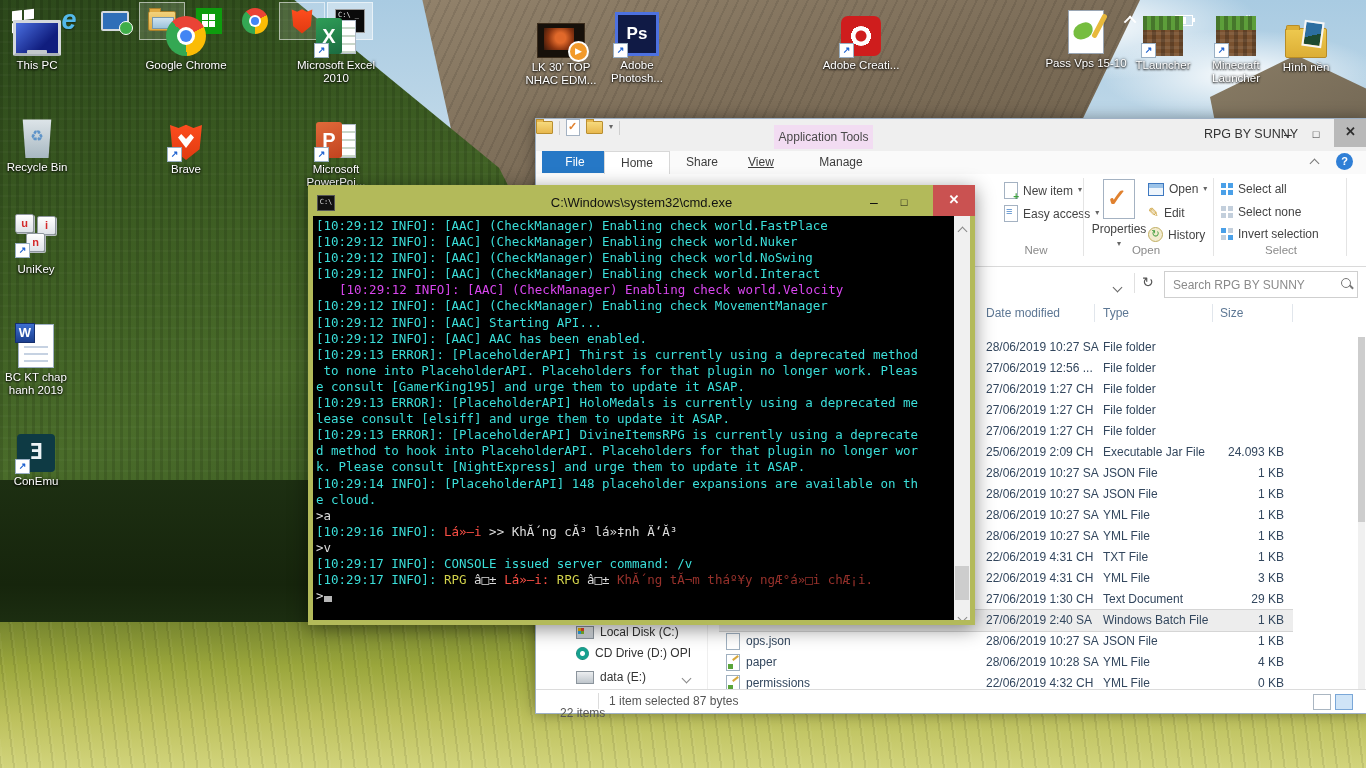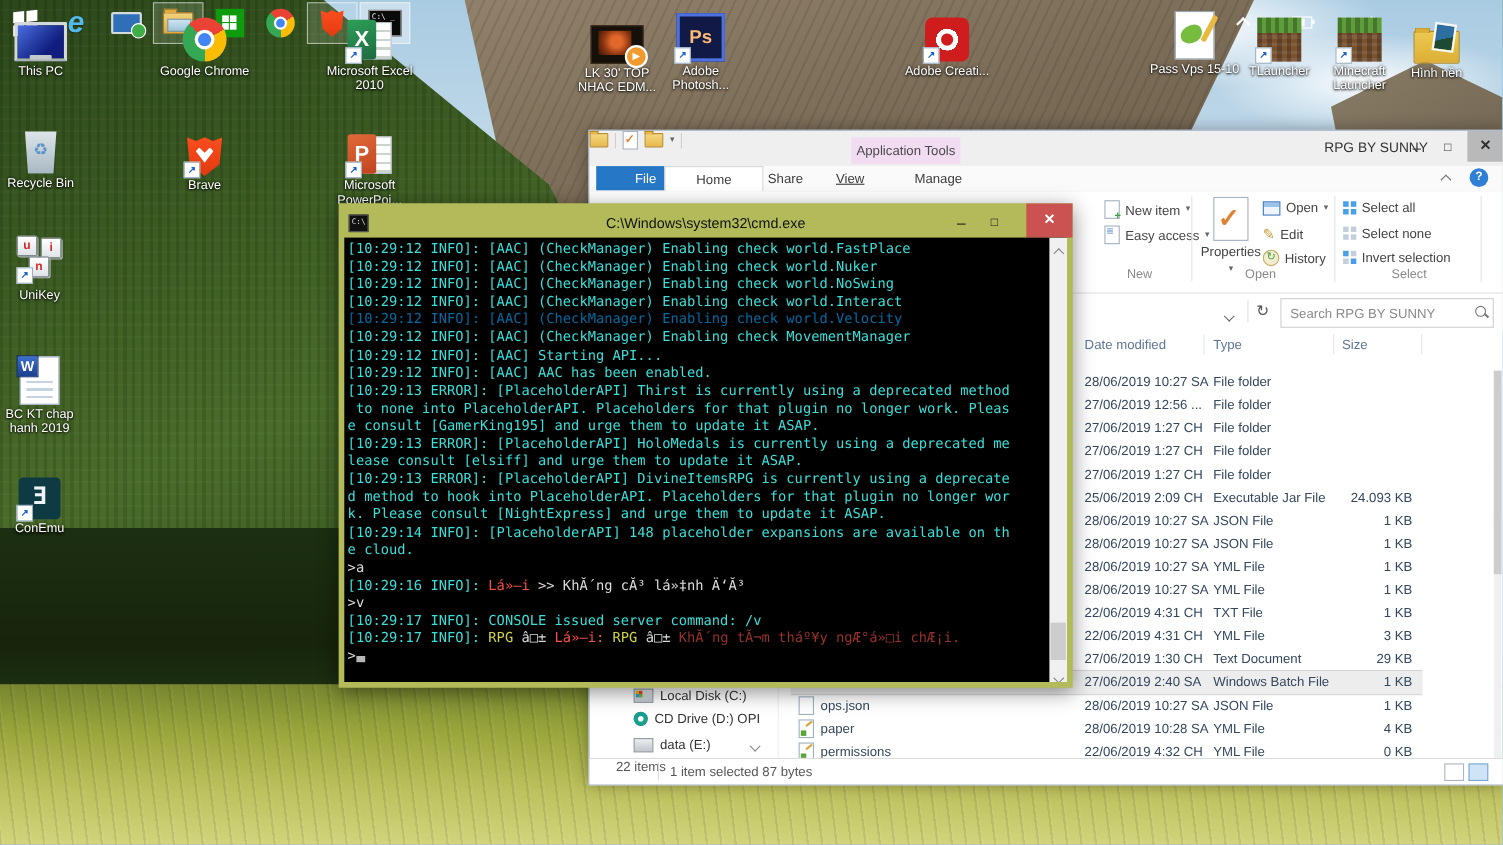--- a/index.html
+++ b/index.html
@@ -66,7 +66,7 @@
   .art-video .play{position:absolute;right:-4px;bottom:-4px;width:17px;height:17px;border-radius:50%;
      background:#f29a2c;border:2px solid #fff;color:#fff;font-size:9px;line-height:17px;text-align:center;}
   
-  .art-ps .sq{width:38px;height:38px;background:#101a45;border:3px solid #4d71e0;color:#fdba74;
+  .art-ps .sq{width:38px;height:38px;background:#101a45;border:3px solid #4d71e0;color:#ffffff;
      font-weight:bold;font-size:17px;line-height:38px;text-align:center;}
   
   .art-cc .sq{width:40px;height:40px;background:#cf1d1d;border-radius:7px;position:relative;}

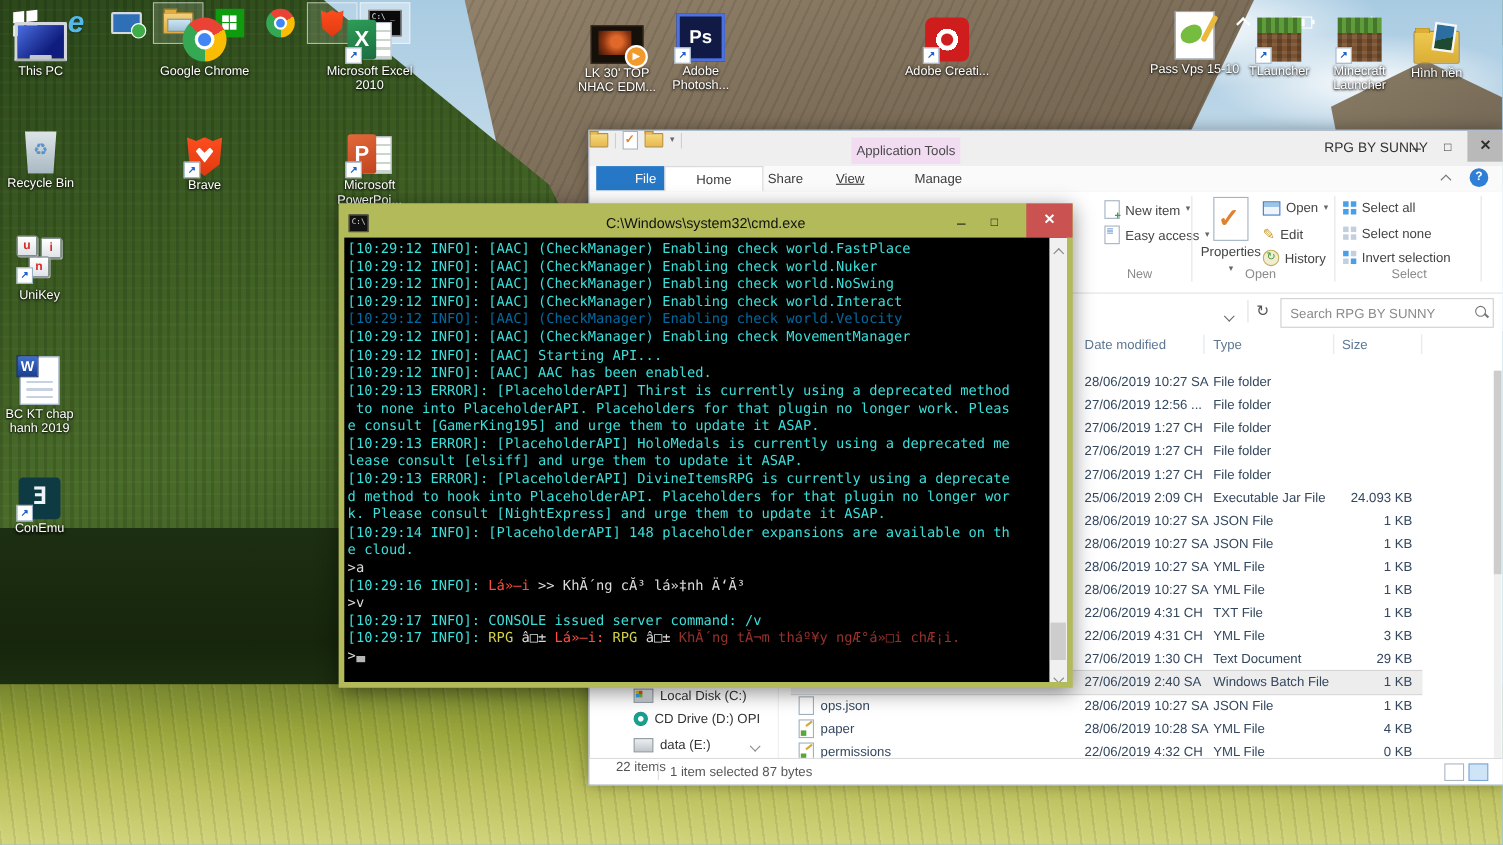--- a/index.html
+++ b/index.html
@@ -127,7 +127,7 @@
   .qat .sep{width:1px;height:14px;background:#cfcfcf;}
   
   .ex-tabs{left:0;top:32px;right:0;height:23px;background:#fafafa;border-bottom:1px solid #e4e4e4;}
-  .tab{position:absolute;top:0;height:22px;line-height:22px;padding:0 28px;color:#3c3c3c;}
+  .tab{position:absolute;top:0;height:22px;line-height:22px;padding:0 16px;color:#3c3c3c;}
   .tab-file{left:6px;background:#2678c6;color:#fff;width:34px;text-align:center;}
   .tab-home{left:68px;background:#fff;border:1px solid #d8d8d8;border-bottom:none;}
   .tab-share{left:134px;}

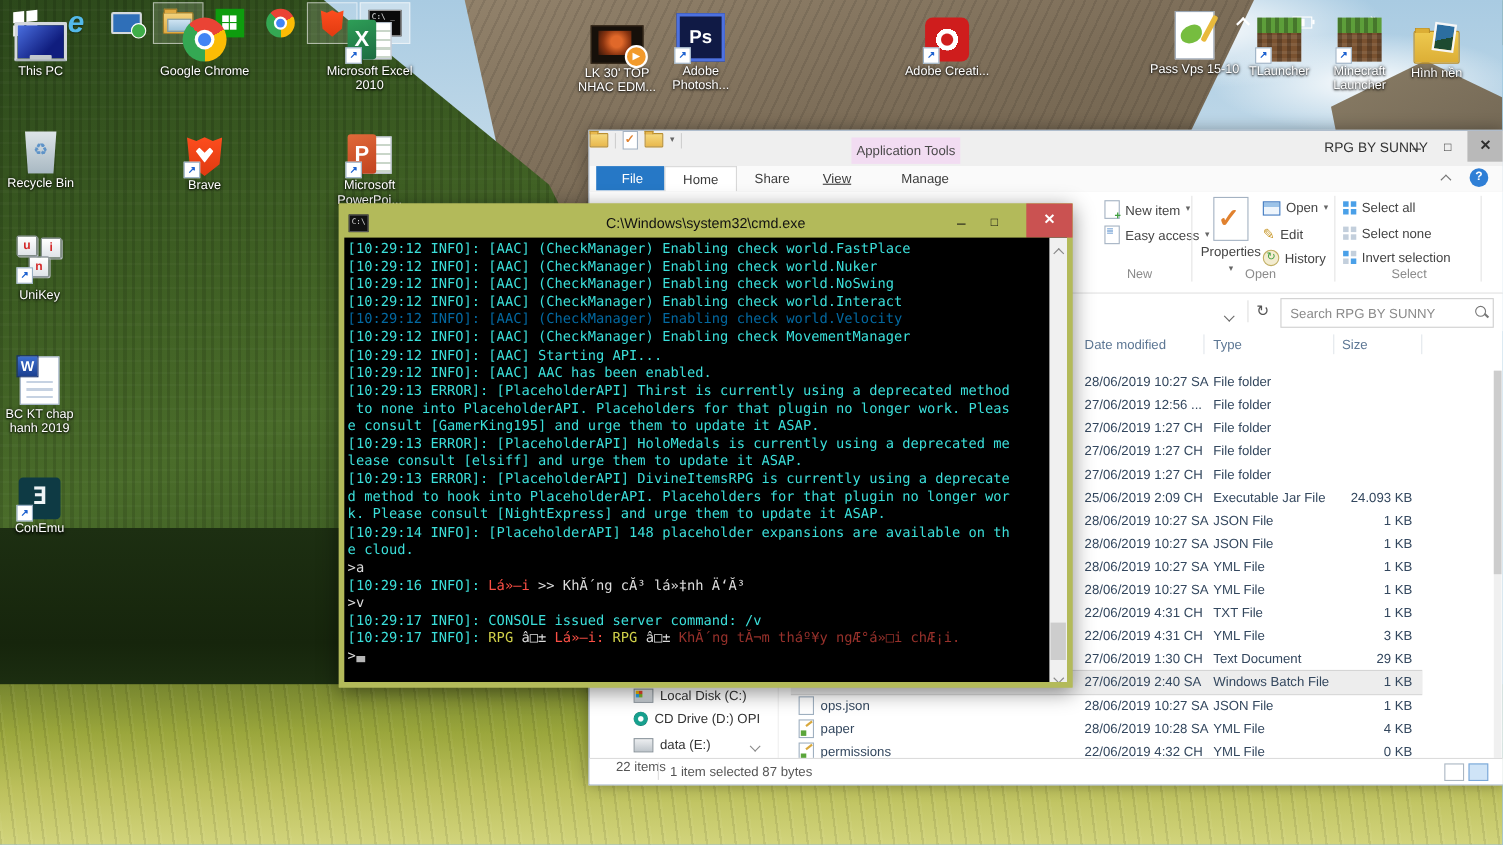--- a/index.html
+++ b/index.html
@@ -699,7 +699,7 @@
         <div class="cline"><span style="color: rgb(59, 223, 218);">[10:29:12 INFO]: [AAC] (CheckManager) Enabling check world.Nuker</span></div>
         <div class="cline"><span style="color: rgb(59, 223, 218);">[10:29:12 INFO]: [AAC] (CheckManager) Enabling check world.NoSwing</span></div>
         <div class="cline"><span style="color: rgb(59, 223, 218);">[10:29:12 INFO]: [AAC] (CheckManager) Enabling check world.Interact</span></div>
-        <div class="cline"><span style="color: #0369a1;">[10:29:12 INFO]: [AAC] (CheckManager) Enabling check world.Velocity</span></div>
+        <div class="cline"><span style="color: #d946ef; margin-left: 23px;">[10:29:12 INFO]: [AAC] (CheckManager) Enabling check world.Velocity</span></div>
         <div class="cline"><span style="color: rgb(59, 223, 218);">[10:29:12 INFO]: [AAC] (CheckManager) Enabling check MovementManager</span></div>
         <div class="cline"><span style="color: rgb(59, 223, 218);">[10:29:12 INFO]: [AAC] Starting API...</span></div>
         <div class="cline"><span style="color: rgb(59, 223, 218);">[10:29:12 INFO]: [AAC] AAC has been enabled.</span></div>

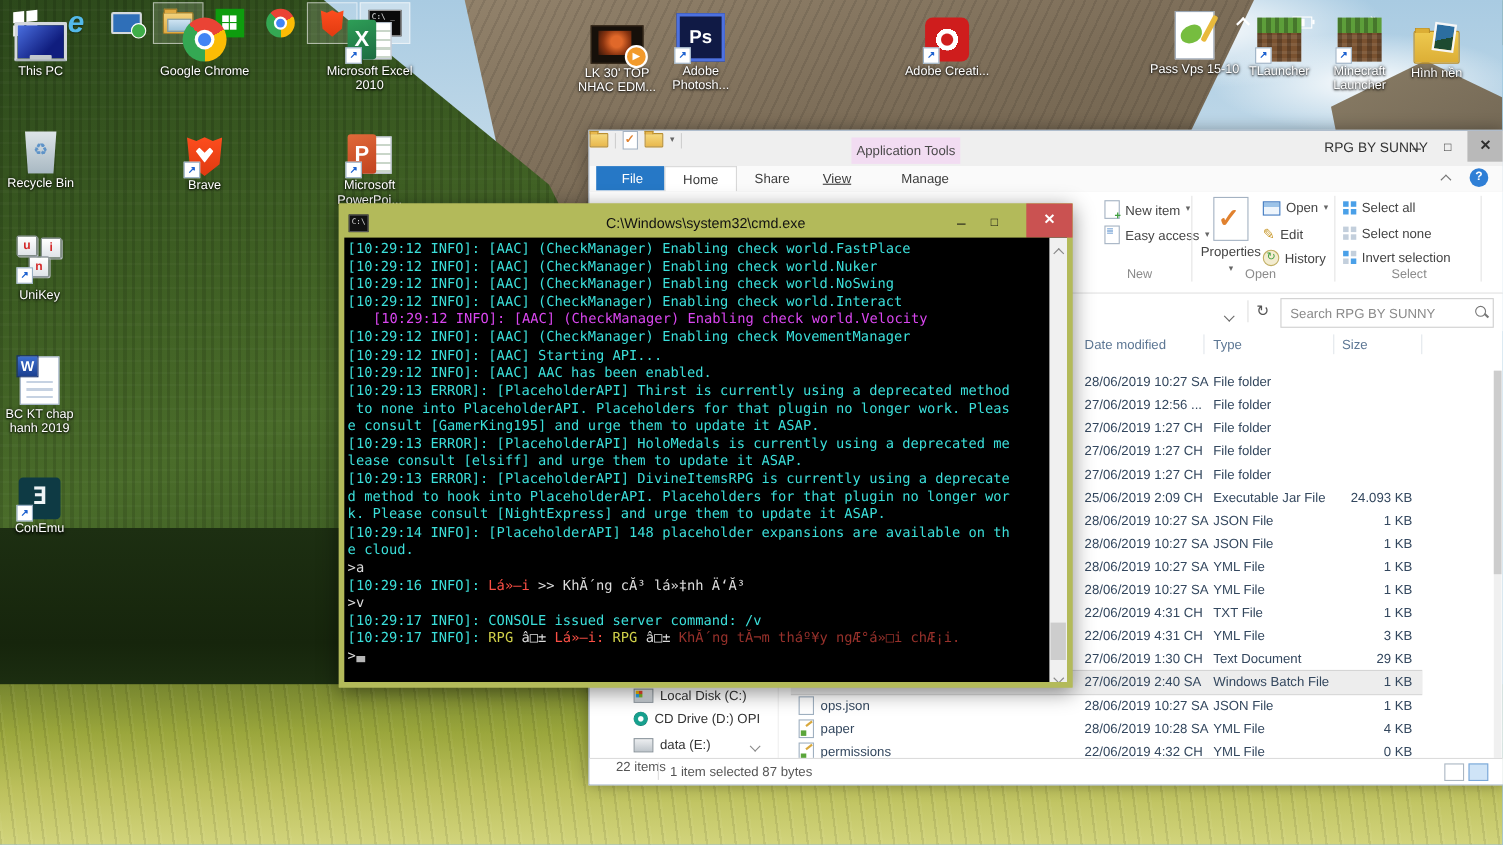--- a/index.html
+++ b/index.html
@@ -677,7 +677,7 @@
   <span class="abs" style="left:171px;top:218px;width:1px;height:352px;background:#efefef;"></span>
 
   <div class="abs ex-status">
-    <span class="abs" style="left:24px;top:0;">22 items</span>
+    <span class="abs" style="left:24px;top:16px;">22 items</span>
     <span class="abs" style="left:62px;top:3px;width:1px;height:16px;background:#dcdcdc;"></span>
     <span class="abs" style="left:73px;top:4px;">1 item selected 87 bytes</span>
     <span class="sview" style="right:36px;"></span>

